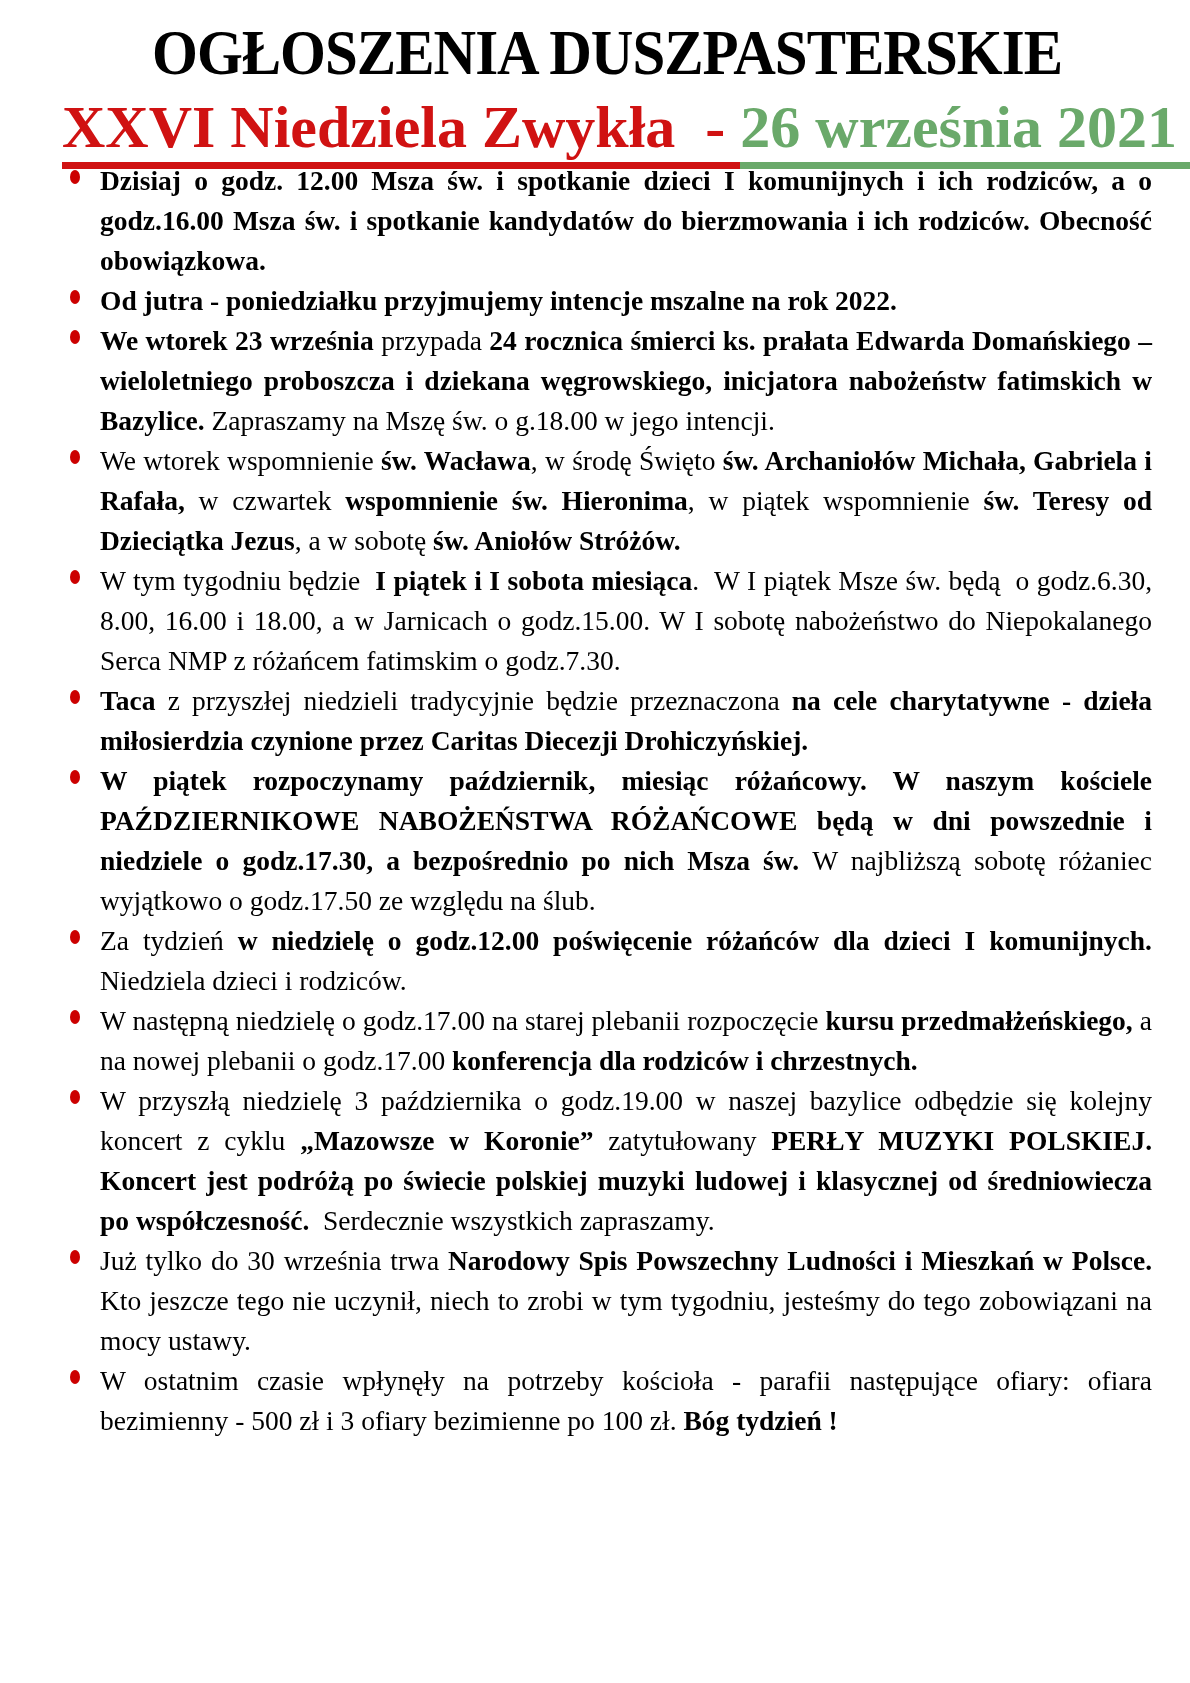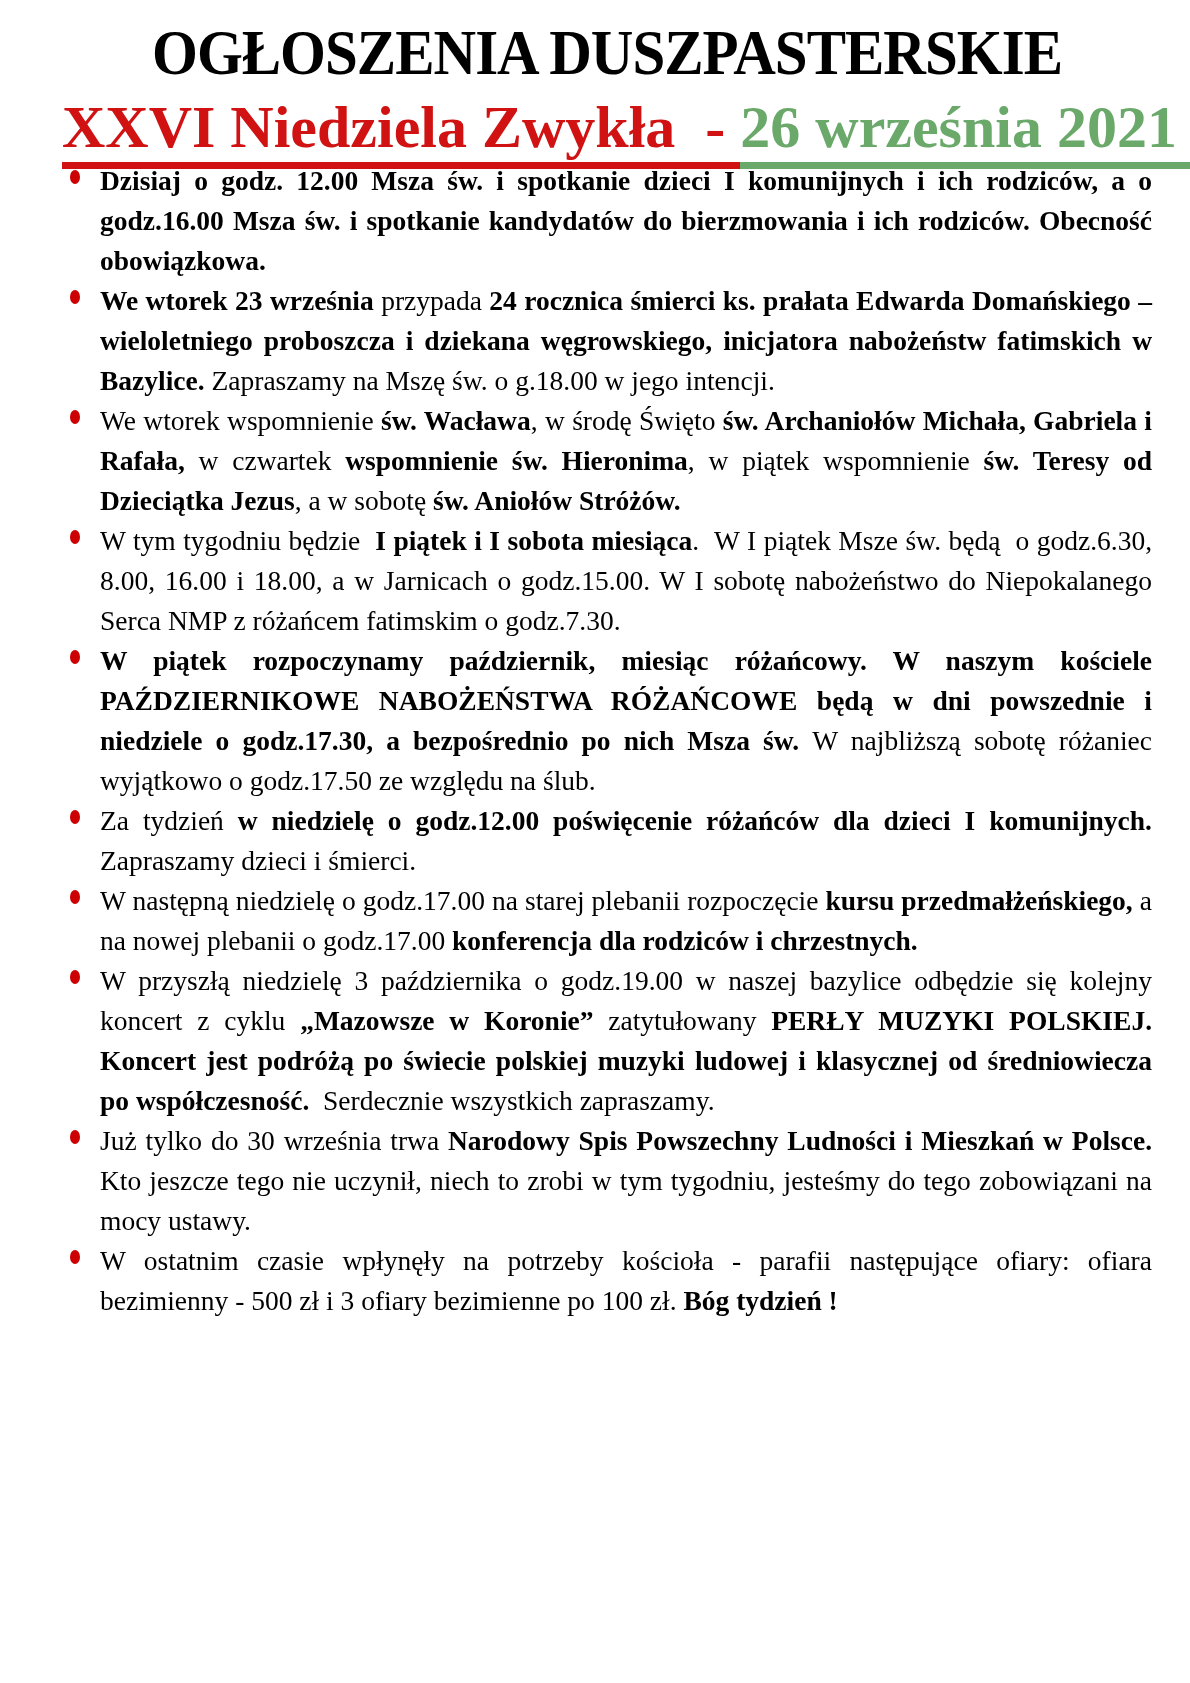--- a/index.html
+++ b/index.html
@@ -85,6 +85,7 @@
 
   <ul class="announcements">
       <li><span class="b">Dzisiaj o godz. 12.00 Msza św. i spotkanie dzieci I komunijnych i ich rodziców, a o godz.16.00 Msza św. i spotkanie kandydatów do bierzmowania i ich rodziców. Obecność obowiązkowa.</span></li>
+      <li><span class="b">Od jutra - poniedziałku przyjmujemy intencje mszalne na rok 2022.</span></li>
       <li><span class="b">We wtorek 23 września </span><span>przypada </span><span class="b">24 rocznica śmierci ks. prałata Edwarda Domańskiego – wieloletniego proboszcza i dziekana węgrowskiego, inicjatora nabożeństw fatimskich w Bazylice. </span><span>Zapraszamy na Mszę św. o g.18.00 w jego intencji.</span></li>
       <li><span>We wtorek wspomnienie </span><span class="b">św. Wacława</span><span>, w środę Święto </span><span class="b">św. Archaniołów Michała, Gabriela i Rafała,</span><span> w czwartek </span><span class="b">wspomnienie św. Hieronima</span><span>, w piątek wspomnienie </span><span class="b">św. Teresy od Dzieciątka Jezus</span><span>, a w sobotę </span><span class="b">św. Aniołów Stróżów.</span></li>
       <li><span>W tym tygodniu będzie &nbsp;</span><span class="b">I piątek i I sobota miesiąca</span><span>. &nbsp;W I piątek Msze św. będą &nbsp;o godz.6.30, 8.00, 16.00 i 18.00, a w Jarnicach o godz.15.00. W I sobotę nabożeństwo do Niepokalanego Serca NMP z różańcem fatimskim o godz.7.30.</span></li>

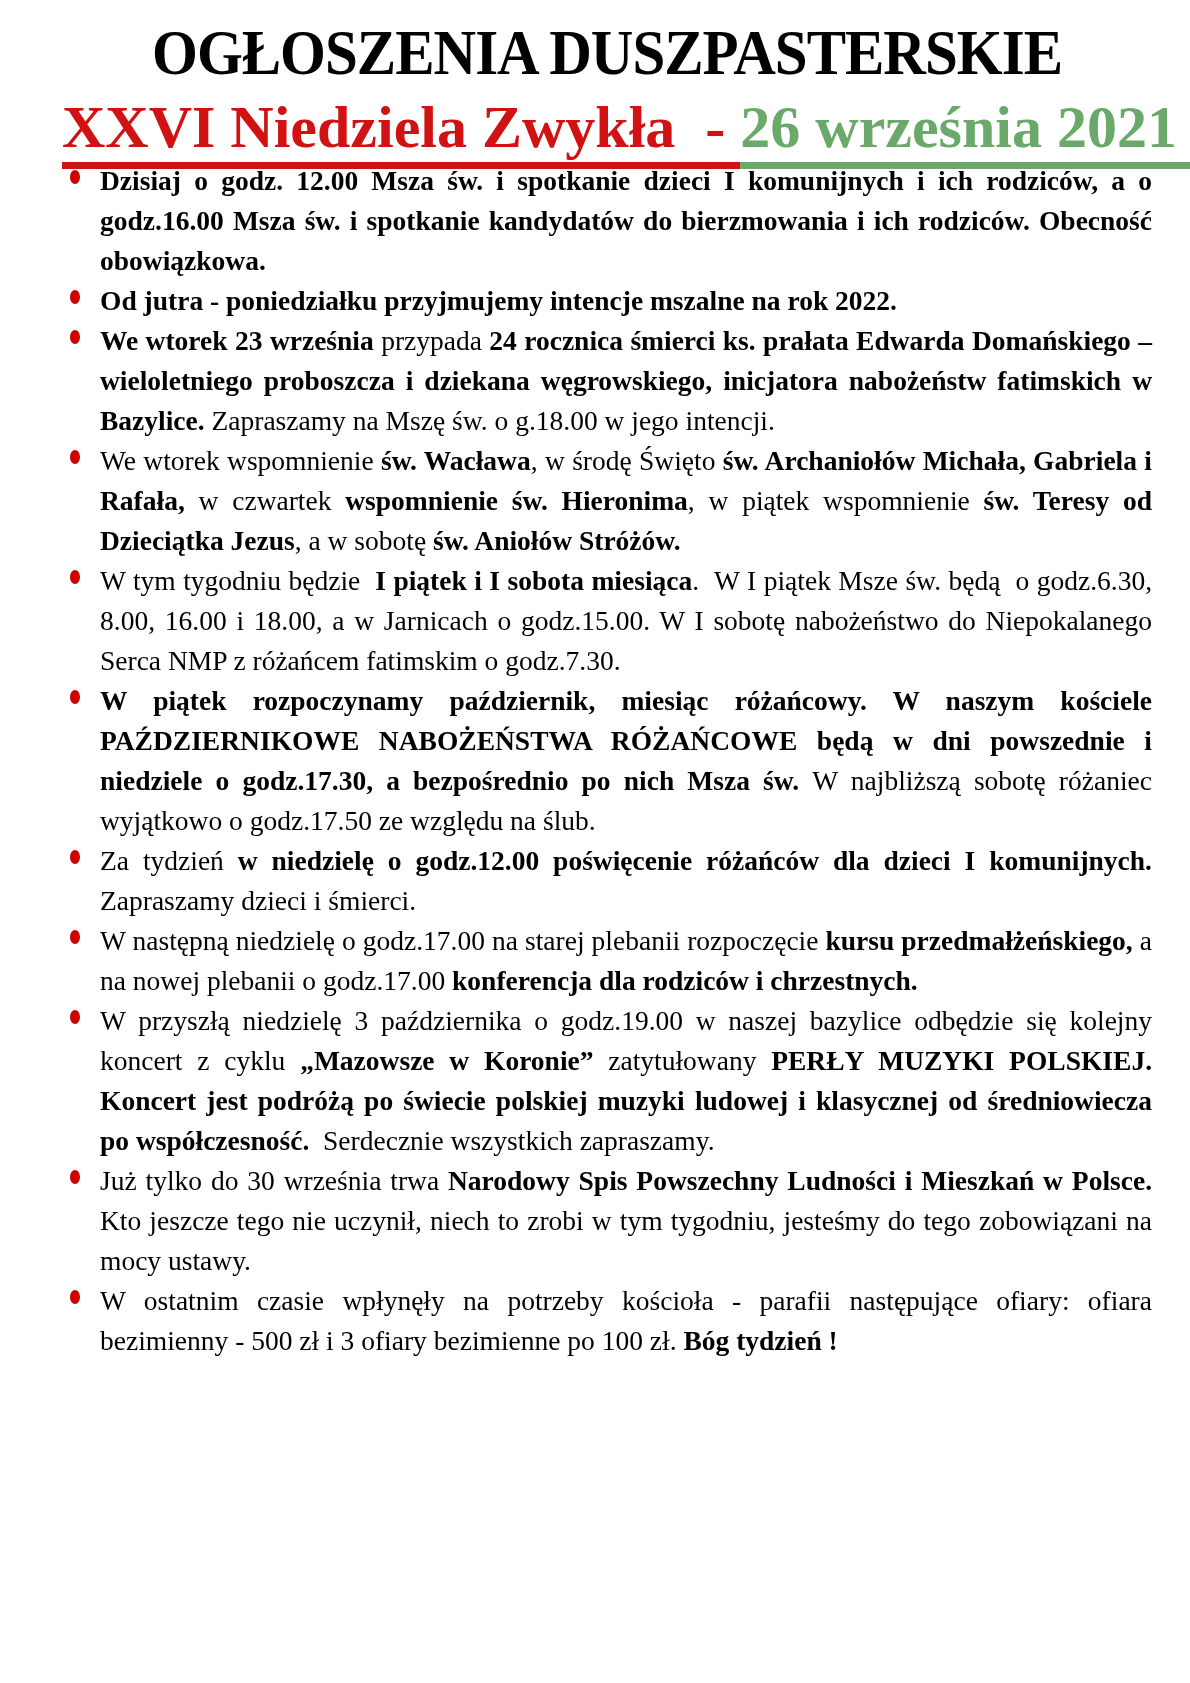--- a/index.html
+++ b/index.html
@@ -89,6 +89,7 @@
       <li><span class="b">We wtorek 23 września </span><span>przypada </span><span class="b">24 rocznica śmierci ks. prałata Edwarda Domańskiego – wieloletniego proboszcza i dziekana węgrowskiego, inicjatora nabożeństw fatimskich w Bazylice. </span><span>Zapraszamy na Mszę św. o g.18.00 w jego intencji.</span></li>
       <li><span>We wtorek wspomnienie </span><span class="b">św. Wacława</span><span>, w środę Święto </span><span class="b">św. Archaniołów Michała, Gabriela i Rafała,</span><span> w czwartek </span><span class="b">wspomnienie św. Hieronima</span><span>, w piątek wspomnienie </span><span class="b">św. Teresy od Dzieciątka Jezus</span><span>, a w sobotę </span><span class="b">św. Aniołów Stróżów.</span></li>
       <li><span>W tym tygodniu będzie &nbsp;</span><span class="b">I piątek i I sobota miesiąca</span><span>. &nbsp;W I piątek Msze św. będą &nbsp;o godz.6.30, 8.00, 16.00 i 18.00, a w Jarnicach o godz.15.00. W I sobotę nabożeństwo do Niepokalanego Serca NMP z różańcem fatimskim o godz.7.30.</span></li>
+      <li><span class="b">Taca</span><span> z przyszłej niedzieli tradycyjnie będzie przeznaczona </span><span class="b">na cele charytatywne - dzieła miłosierdzia czynione przez Caritas Diecezji Drohiczyńskiej.</span></li>
       <li><span class="b">W piątek rozpoczynamy październik, miesiąc różańcowy. W naszym kościele PAŹDZIERNIKOWE NABOŻEŃSTWA RÓŻAŃCOWE będą w dni powszednie i niedziele o godz.17.30, a bezpośrednio po nich Msza św. </span><span>W najbliższą sobotę różaniec wyjątkowo o godz.17.50 ze względu na ślub.</span></li>
       <li><span>Za tydzień </span><span class="b">w niedzielę o godz.12.00 poświęcenie różańców dla dzieci I komunijnych.</span><span> Zapraszamy dzieci i śmierci.</span></li>
       <li><span>W następną niedzielę o godz.17.00 na starej plebanii rozpoczęcie </span><span class="b">kursu przedmałżeńskiego,</span><span> a na nowej plebanii o godz.17.00 </span><span class="b">konferencja dla rodziców i chrzestnych.</span></li>

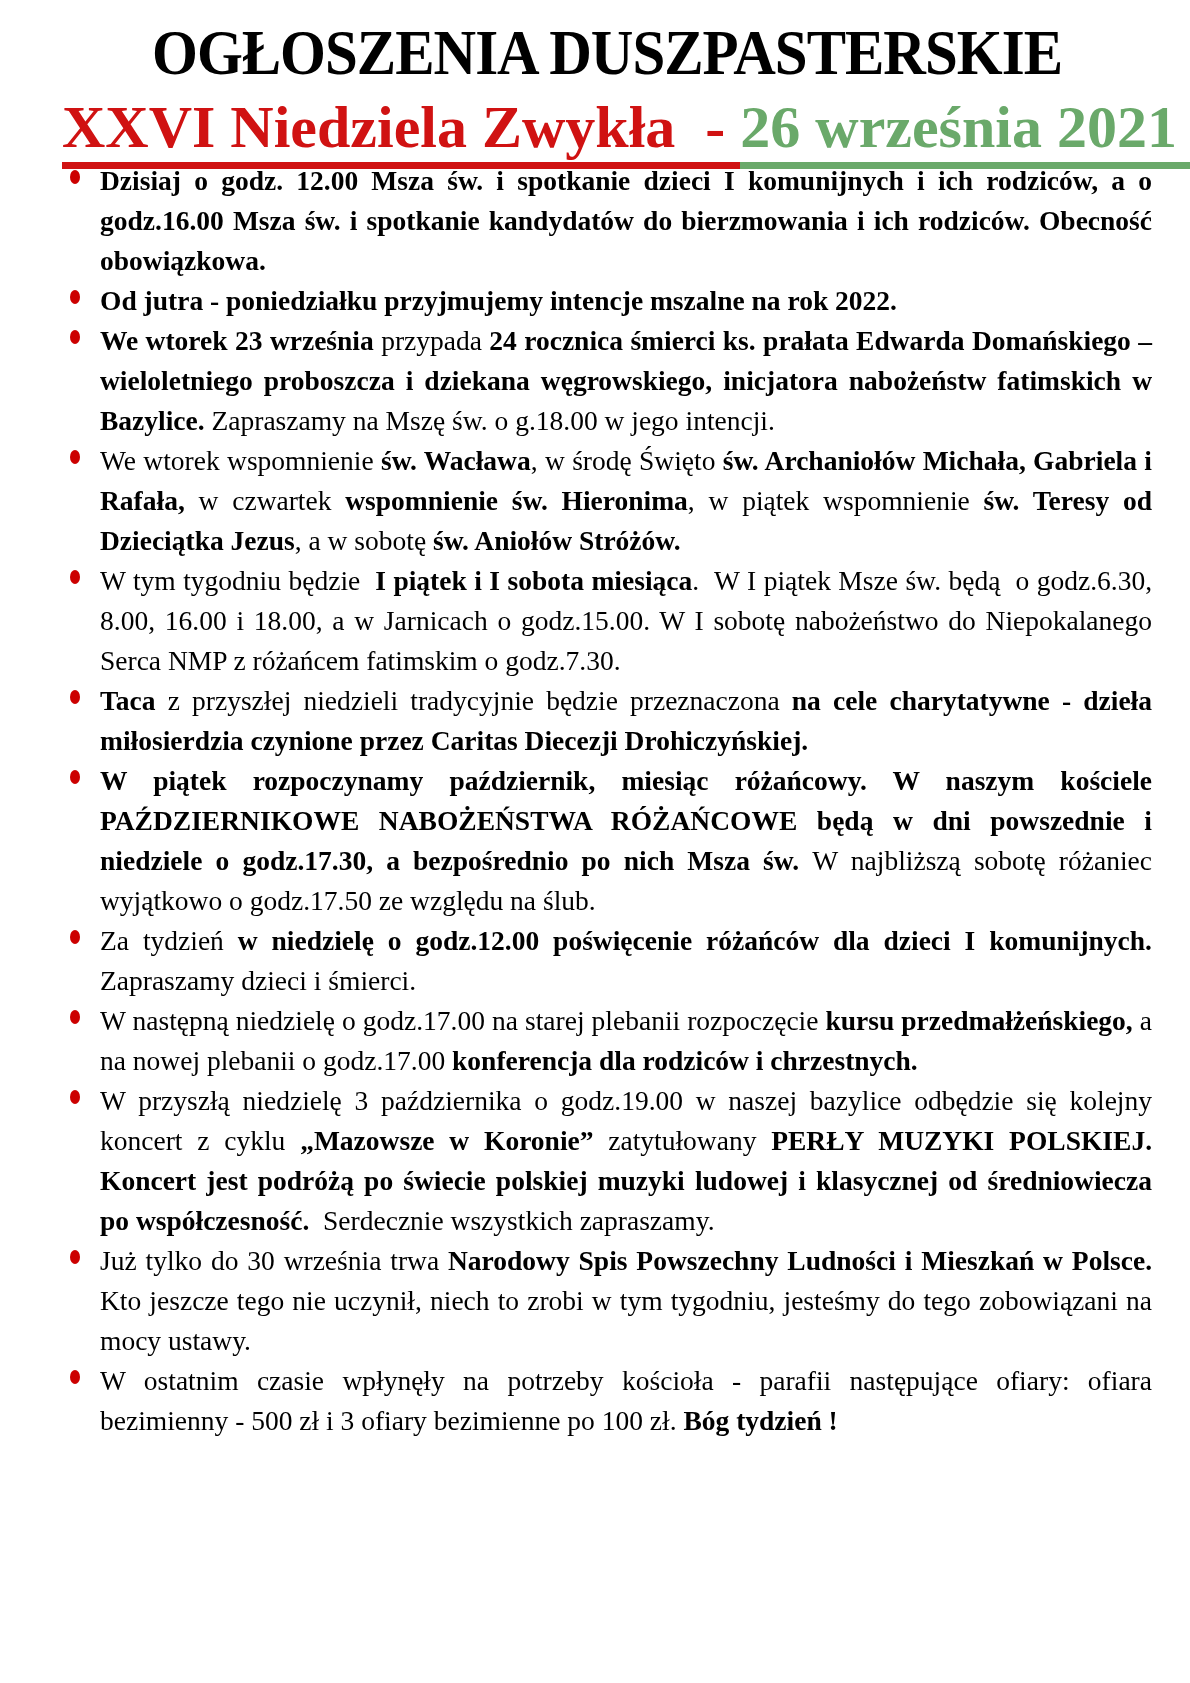--- a/index.html
+++ b/index.html
@@ -91,7 +91,7 @@
       <li><span>W tym tygodniu będzie &nbsp;</span><span class="b">I piątek i I sobota miesiąca</span><span>. &nbsp;W I piątek Msze św. będą &nbsp;o godz.6.30, 8.00, 16.00 i 18.00, a w Jarnicach o godz.15.00. W I sobotę nabożeństwo do Niepokalanego Serca NMP z różańcem fatimskim o godz.7.30.</span></li>
       <li><span class="b">Taca</span><span> z przyszłej niedzieli tradycyjnie będzie przeznaczona </span><span class="b">na cele charytatywne - dzieła miłosierdzia czynione przez Caritas Diecezji Drohiczyńskiej.</span></li>
       <li><span class="b">W piątek rozpoczynamy październik, miesiąc różańcowy. W naszym kościele PAŹDZIERNIKOWE NABOŻEŃSTWA RÓŻAŃCOWE będą w dni powszednie i niedziele o godz.17.30, a bezpośrednio po nich Msza św. </span><span>W najbliższą sobotę różaniec wyjątkowo o godz.17.50 ze względu na ślub.</span></li>
-      <li><span>Za tydzień </span><span class="b">w niedzielę o godz.12.00 poświęcenie różańców dla dzieci I komunijnych.</span><span> Zapraszamy dzieci i śmierci.</span></li>
+      <li><span>Za tydzień </span><span class="b">w niedzielę o godz.12.00 poświęcenie różańców dla dzieci I komunijnych.</span><span> Niedziela dzieci i rodziców.</span></li>
       <li><span>W następną niedzielę o godz.17.00 na starej plebanii rozpoczęcie </span><span class="b">kursu przedmałżeńskiego,</span><span> a na nowej plebanii o godz.17.00 </span><span class="b">konferencja dla rodziców i chrzestnych.</span></li>
       <li><span>W przyszłą niedzielę 3 października o godz.19.00 w naszej bazylice odbędzie się kolejny koncert z cyklu </span><span class="b">„Mazowsze w Koronie”</span><span> zatytułowany </span><span class="b">PERŁY MUZYKI POLSKIEJ. Koncert jest podróżą po świecie polskiej muzyki ludowej i klasycznej od średniowiecza po współczesność.</span><span> &nbsp;Serdecznie wszystkich zapraszamy.</span></li>
       <li><span>Już tylko do 30 września trwa </span><span class="b">Narodowy Spis Powszechny Ludności i Mieszkań w Polsce.</span><span> Kto jeszcze tego nie uczynił, niech to zrobi w tym tygodniu, jesteśmy do tego zobowiązani na mocy ustawy.</span></li>

